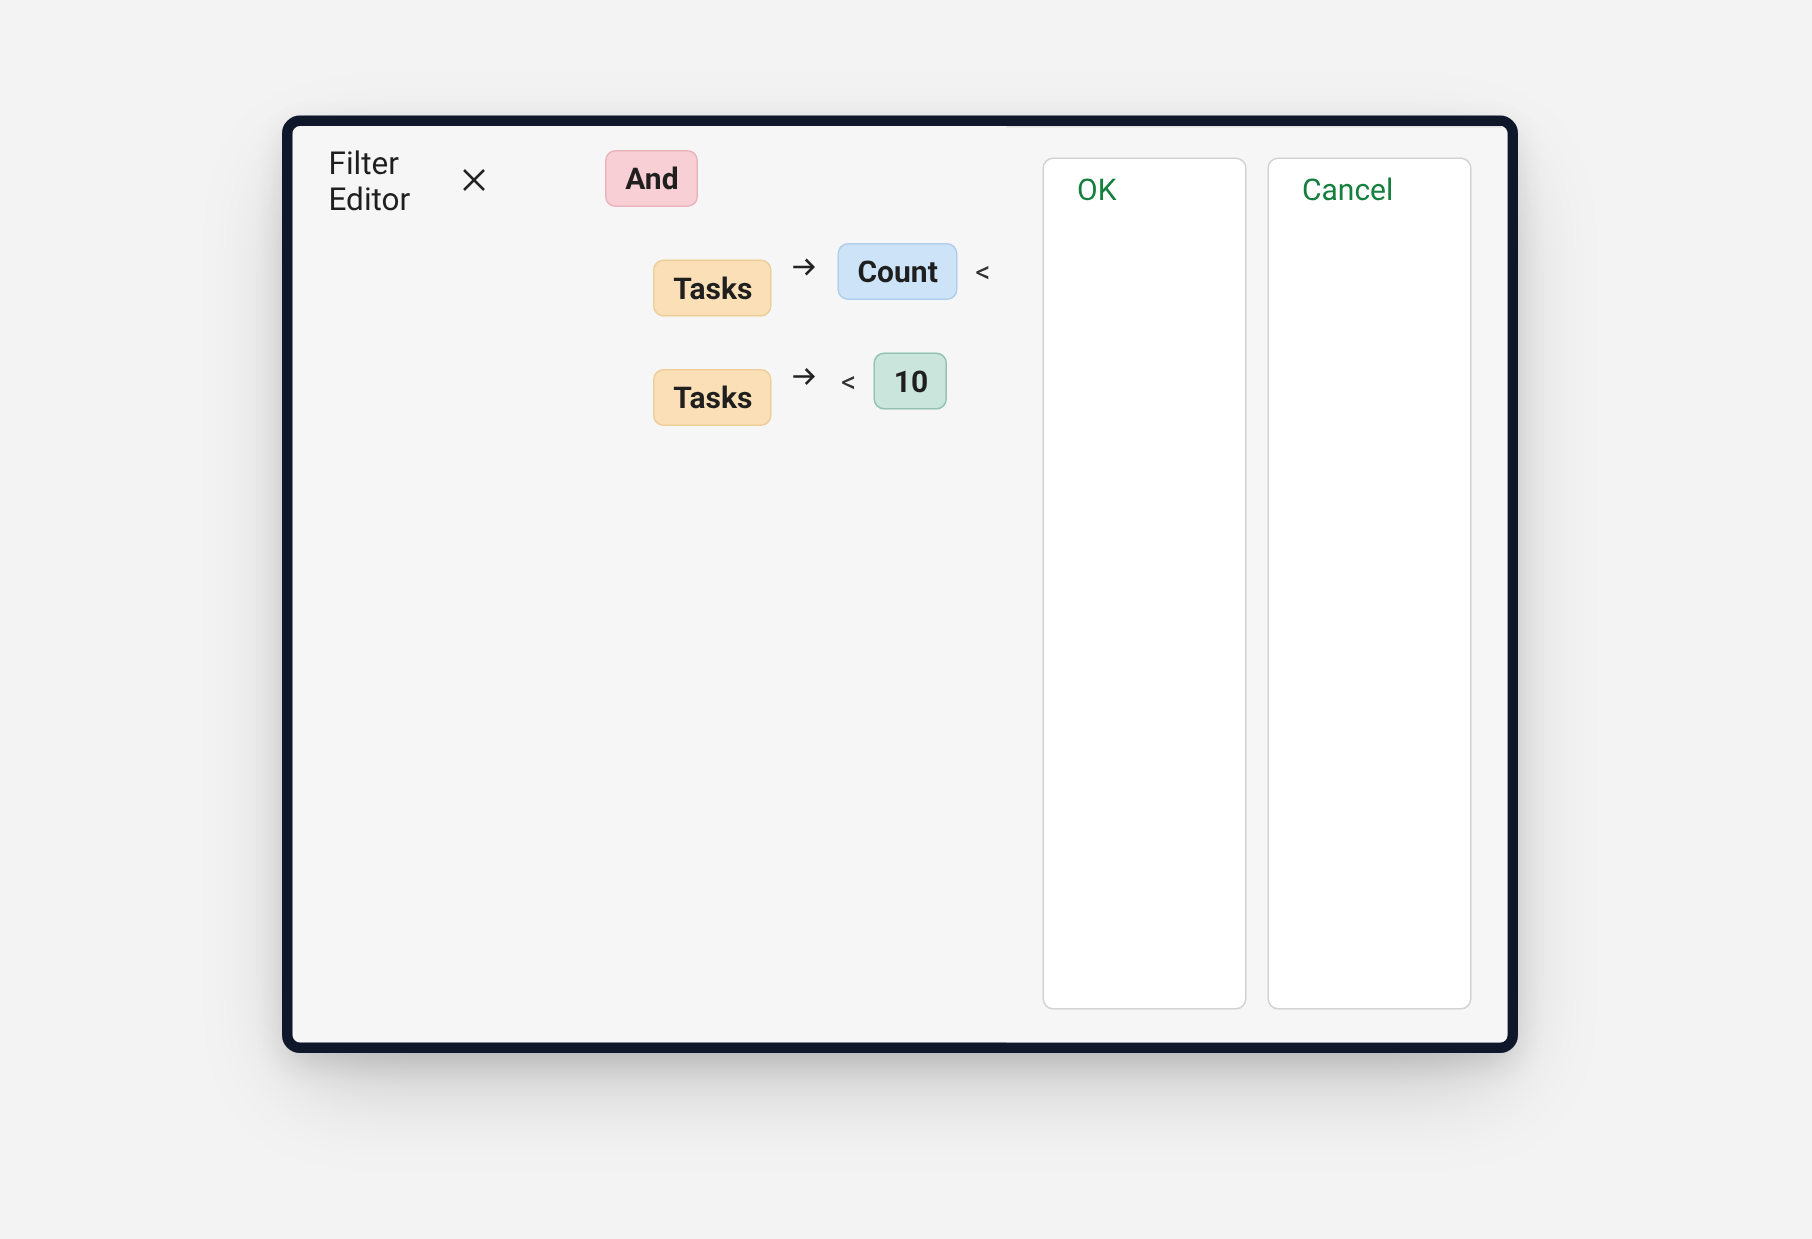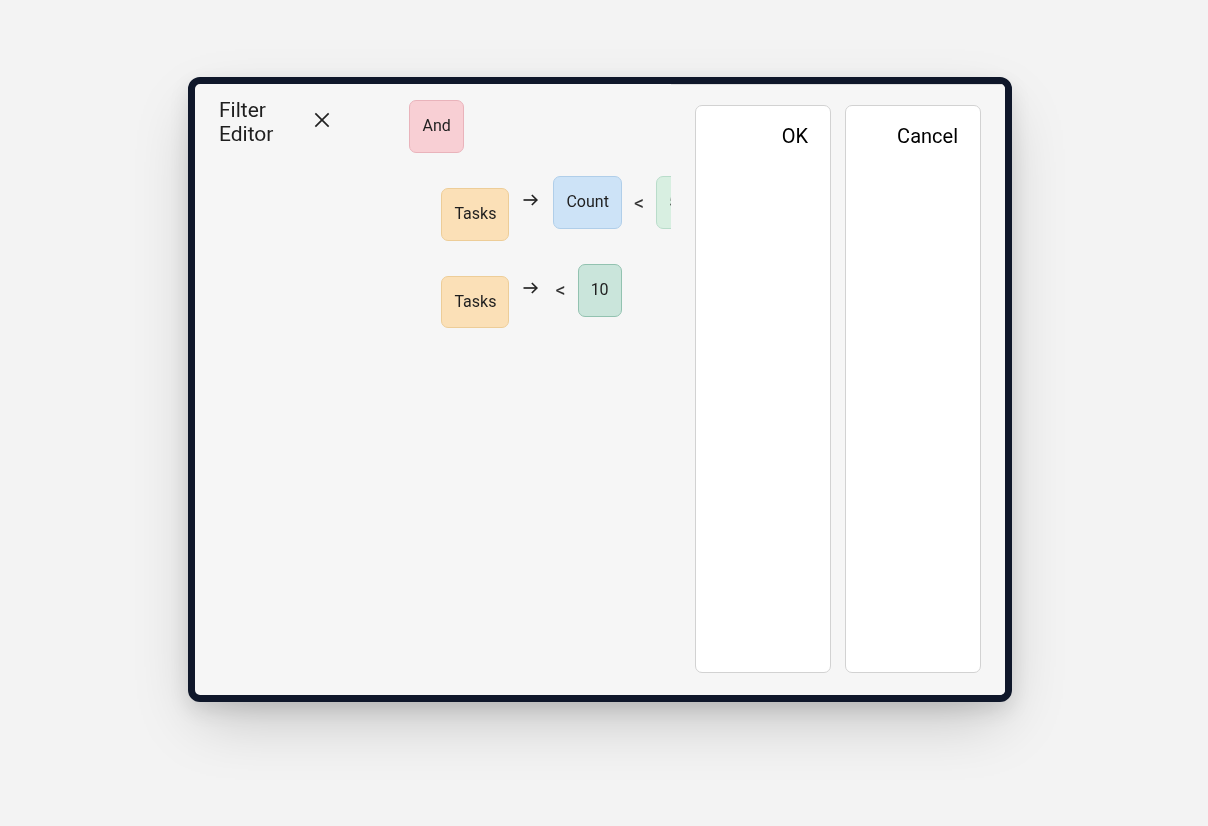--- a/index.html
+++ b/index.html
@@ -61,12 +61,13 @@
   .pill {
     display: inline-flex;
     align-items: center;
-    padding: 15px 12px;
+    padding: 5px 12px;
     border-radius: 7px;
-    font-size: 16px;
+    font-size: 20px;
     line-height: 1.3;
     border: 1px solid transparent;
     cursor: pointer;
+    font-weight: bold;
   }
   .pill-group {
     display: inline-flex;

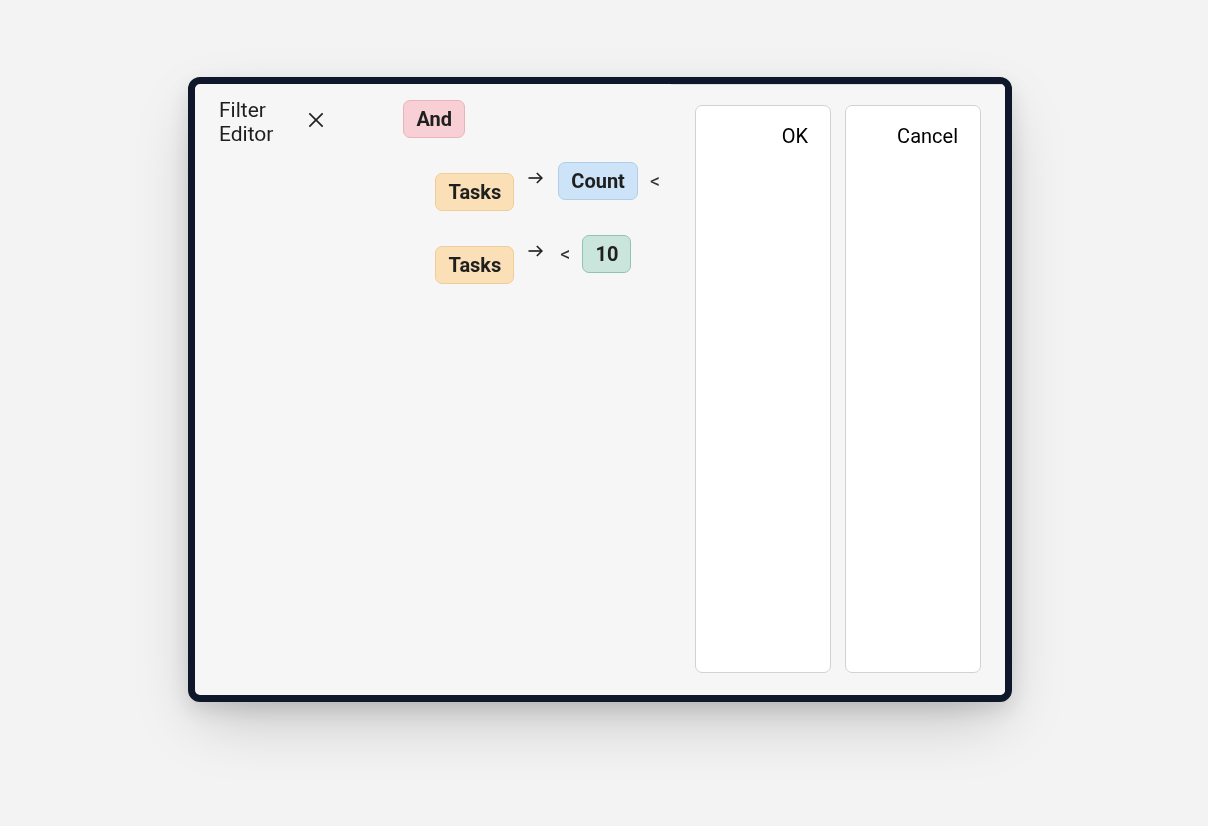--- a/index.html
+++ b/index.html
@@ -113,14 +113,14 @@
   }
   .btn {
     min-width: 136px;
-    padding: 18px 22px;
+    padding: 8px 22px;
     font-size: 20px;
     background: #ffffff;
     border: 1px solid #d2d2d2;
     border-radius: 7px;
     cursor: pointer;
-    text-align: right;
-    color: #000000;
+    text-align: left;
+    color: #15803d;
   }
 </style>
 </head>

